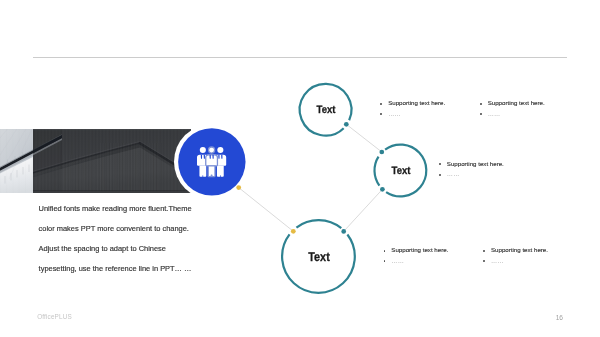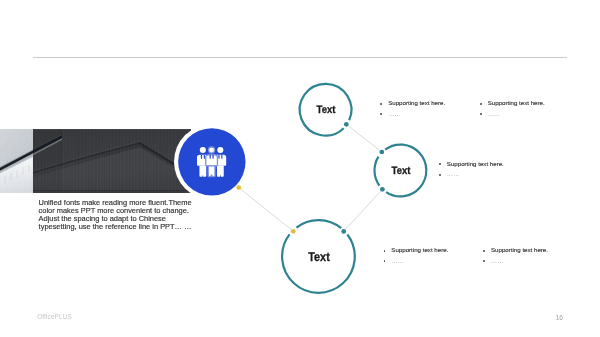--- a/index.html
+++ b/index.html
@@ -19,7 +19,7 @@
   #blue-circle{left:174.45px;top:118.15px;width:75.7px;height:75.7px;}
 
   #body-copy{left:38.6px;top:192.9px;width:156px;
-             font-size:7.45px;line-height:8px;color:#333333;
+             font-size:7.45px;line-height:20px;color:#333333;
              -webkit-text-stroke:0.16px #333333;}
 
   .node-label{position:absolute;font-weight:bold;color:#1a1a1a;

